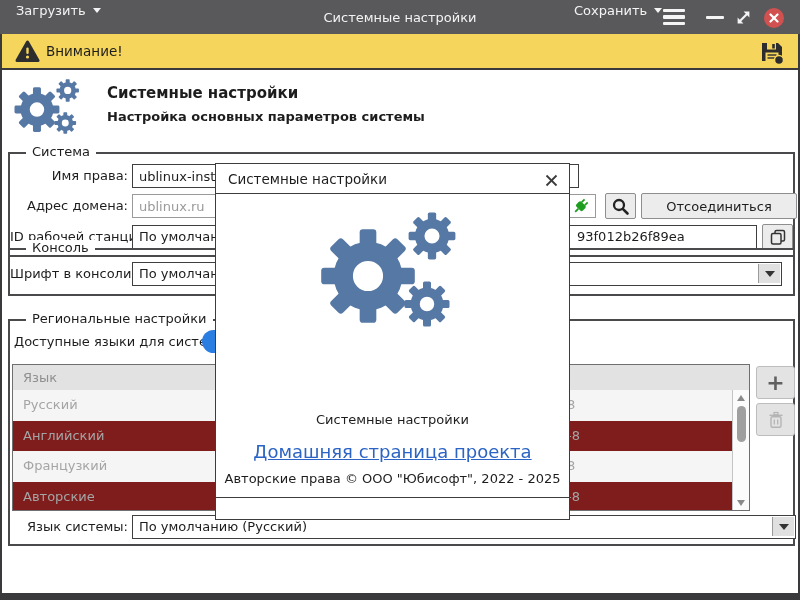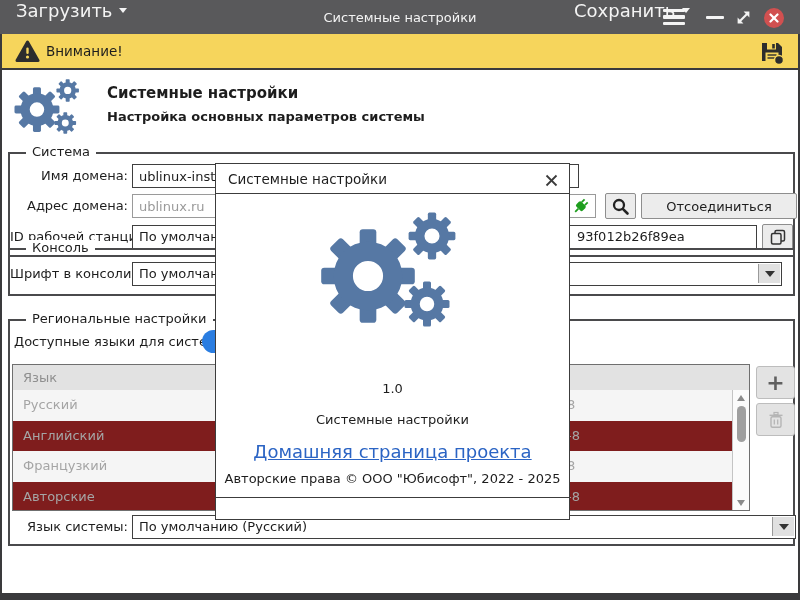--- a/index.html
+++ b/index.html
@@ -8,7 +8,7 @@
 
   
   .titlebar { position:absolute; left:0; top:0; width:800px; height:34px; background:#59595b; color:#f4f4f4; }
-  .tb-btn { position:absolute; top:0; height:20px; display:flex; align-items:center; gap:7px; cursor:default; color:#f4f4f4; font-size:18px; }
+  .tb-btn { position:absolute; top:0; height:20px; display:flex; align-items:center; gap:7px; cursor:default; color:#f4f4f4; font-size:13px; }
   .caret-w { width:0; height:0; border:4.5px solid transparent; border-top:5.5px solid #f4f4f4; margin-top:5px; }
   .tb-title { position:absolute; top:0; left:0; width:100%; height:34px; display:flex; align-items:center; justify-content:center; font-size:13px; }
   .hamburger { position:absolute; top:9px; width:22px; height:16px; display:flex; flex-direction:column; justify-content:space-between; }

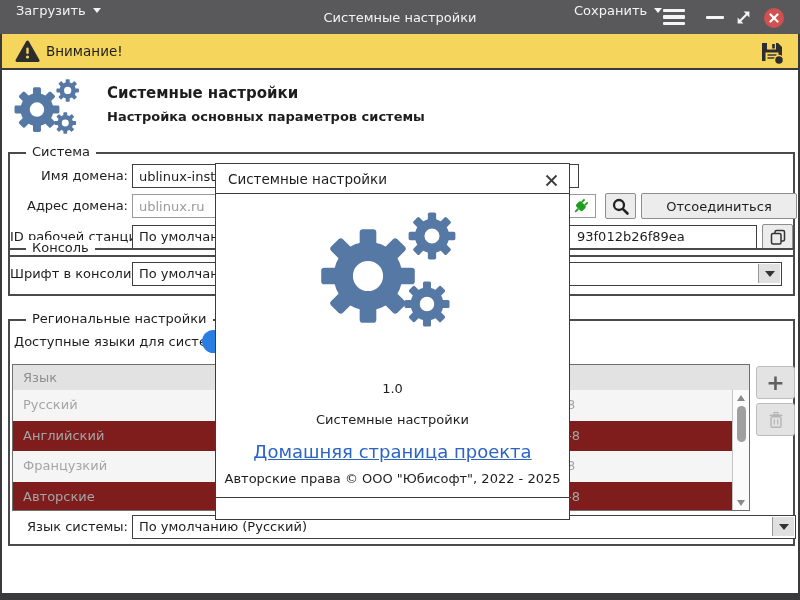--- a/index.html
+++ b/index.html
@@ -154,7 +154,7 @@
     <div class="group" style="top:118px; height:105px;">
       <span class="legend">Система</span>
 
-      <div class="lbl" style="top:10px;">Имя домена:</div>
+      <div class="lbl" style="top:10px;">Имя права:</div>
       <input class="tbox" style="left: 122px; top: 10px; width: 447px;" value="ublinux-install">
 
       <div class="lbl" style="top:40px;">Адрес домена:</div>

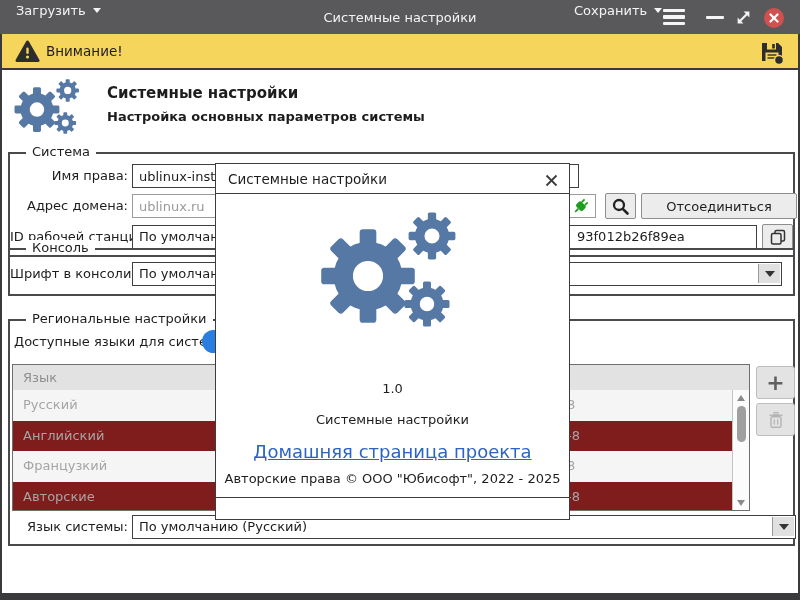--- a/index.html
+++ b/index.html
@@ -275,7 +275,6 @@
       <use href="#gears-logo"></use>
     </svg>
 
-    <div class="dlg-line" style="top:217px;">1.0</div>
     <div class="dlg-line" style="top:248px;">Системные настройки</div>
     <div class="dlg-line" style="top:277px;">
       <a href="#" class="dlg-link">Домашняя страница проекта</a>

